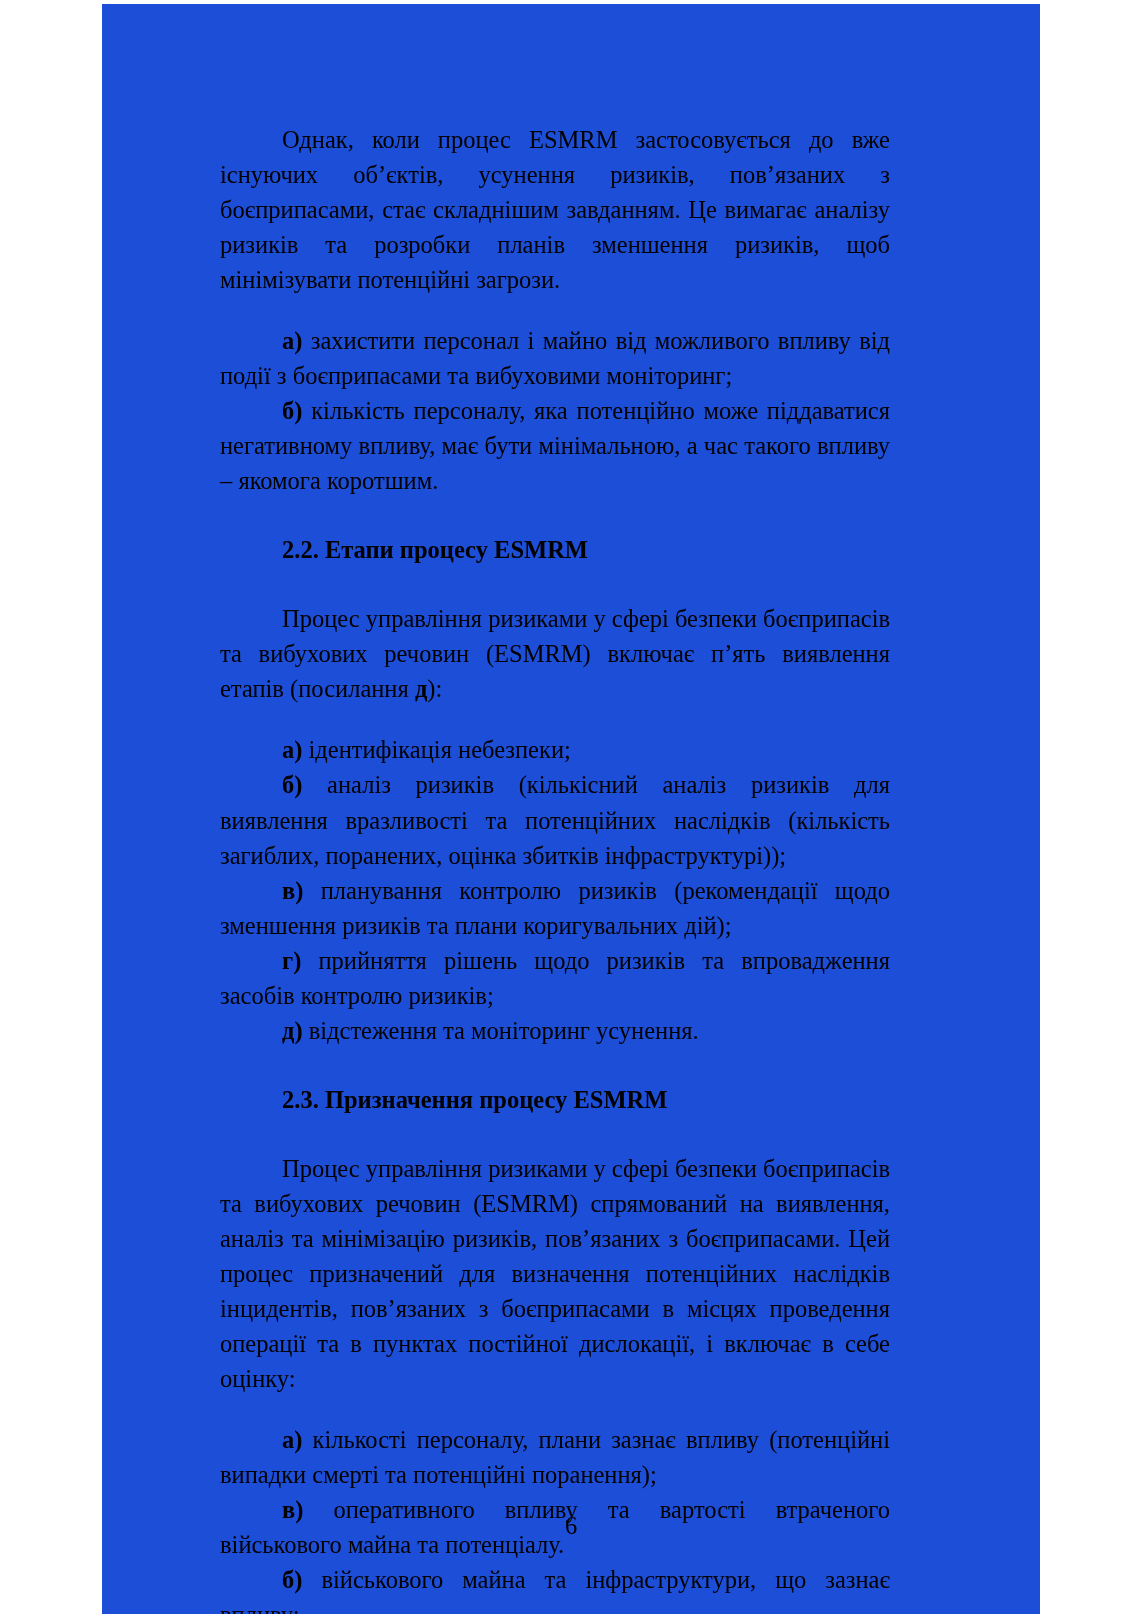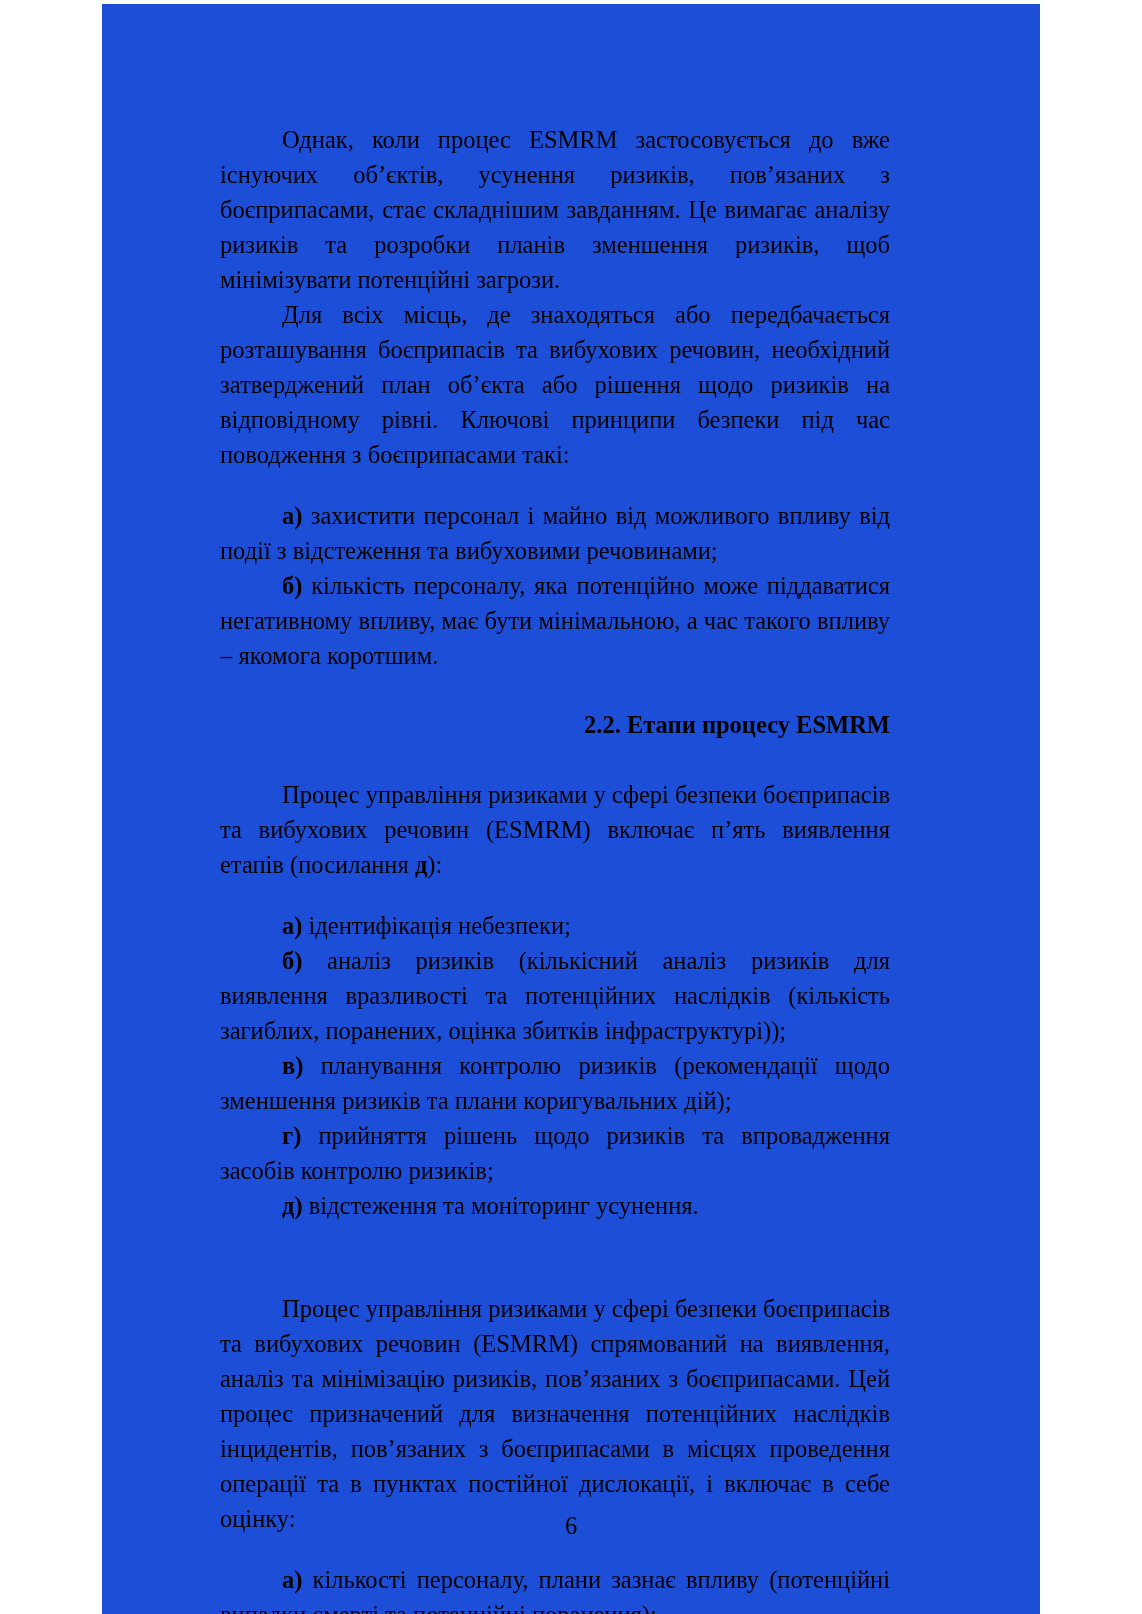--- a/index.html
+++ b/index.html
@@ -65,7 +65,6 @@
 
     <p class="indent">Однак, коли процес ESMRM застосовується до вже існуючих об’єктів, усунення ризиків, пов’язаних з боєприпасами, стає складнішим завданням. Це вимагає аналізу ризиків та розробки планів зменшення ризиків, щоб мінімізувати потенційні загрози.</p>
 
-    <p class="indent">Для всіх місць, де знаходяться або передбачається розташування боєприпасів та вибухових речовин, необхідний затверджений план об’єкта або рішення щодо ризиків на відповідному рівні. Ключові принципи безпеки під час поводження з боєприпасами такі:</p>
 
     <div class="gap-md"></div>
 

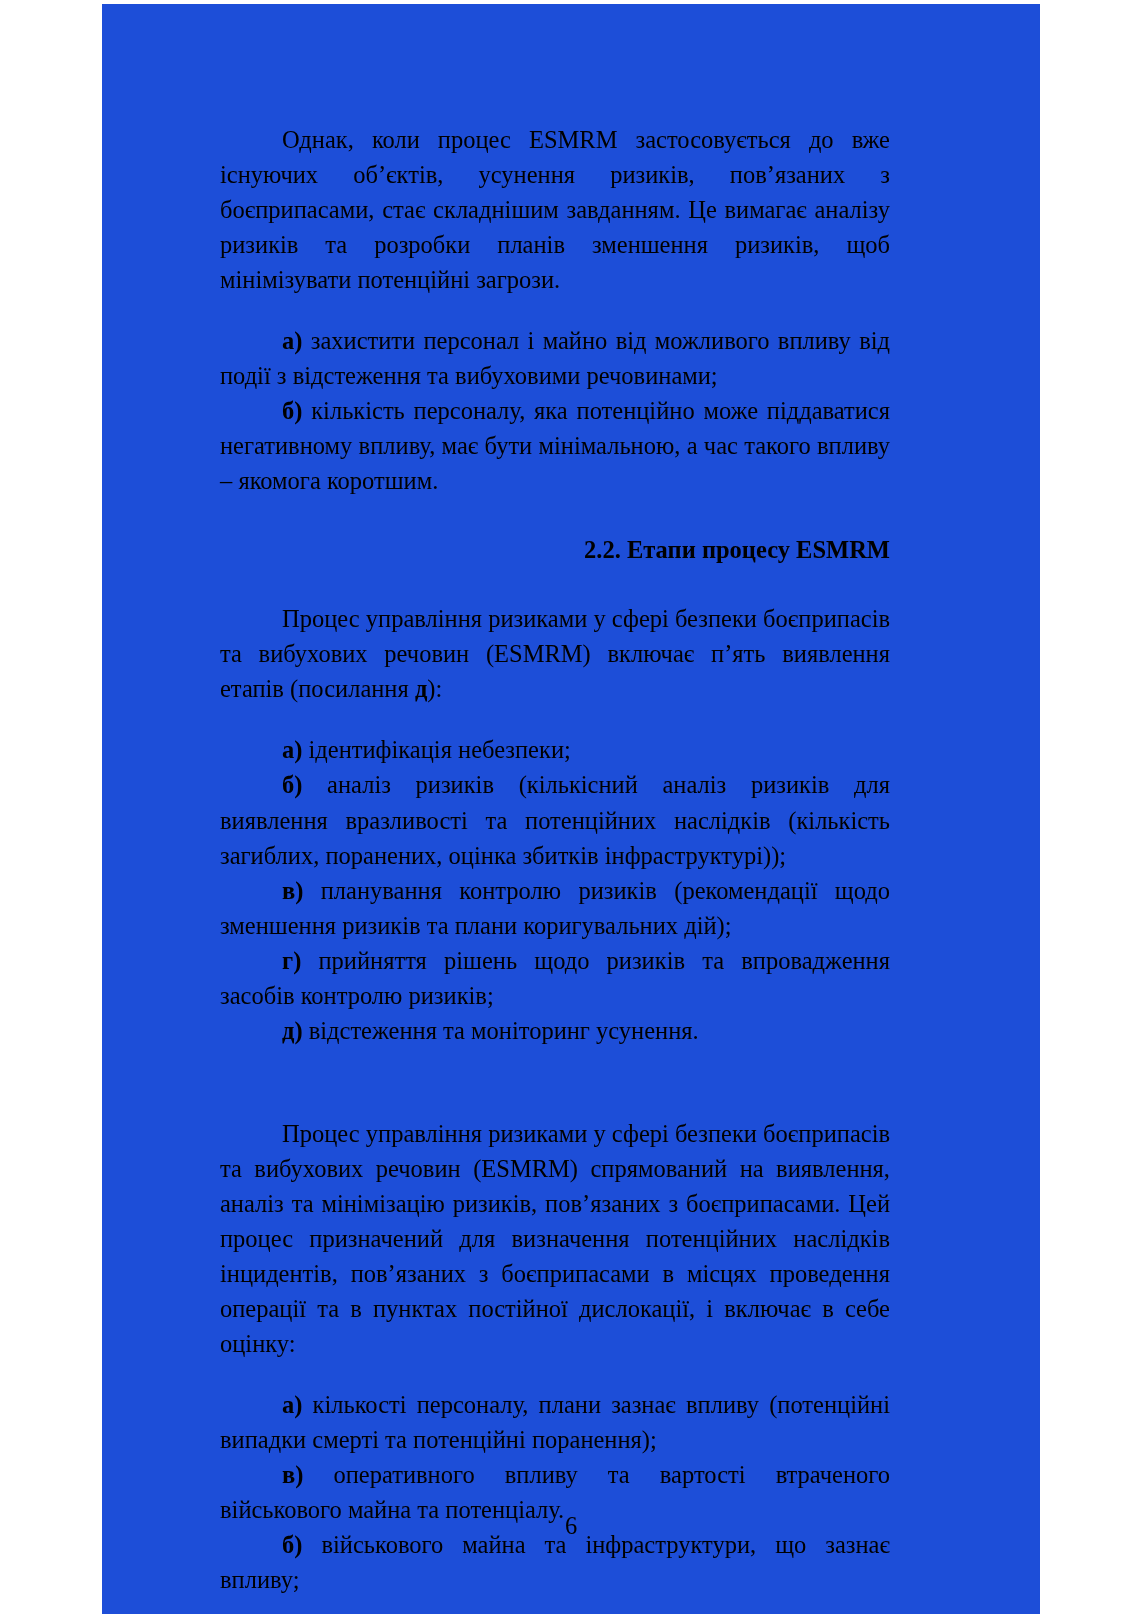--- a/index.html
+++ b/index.html
@@ -68,7 +68,7 @@
 
     <div class="gap-md"></div>
 
-    <p class="indent"><span class="lead">а)</span><span> захистити персонал і майно від можливого впливу від події з відстеження та вибуховими речовинами;</span></p>
+    <p class="indent"><span class="lead">а)</span><span> захистити персонал і майно від можливого впливу від події з боєприпасами та вибуховими моніторинг;</span></p>
 
     <p class="indent"><span class="lead">б)</span><span> кількість персоналу, яка потенційно може піддаватися негативному впливу, має бути мінімальною, а час такого впливу – якомога коротшим.</span></p>
 

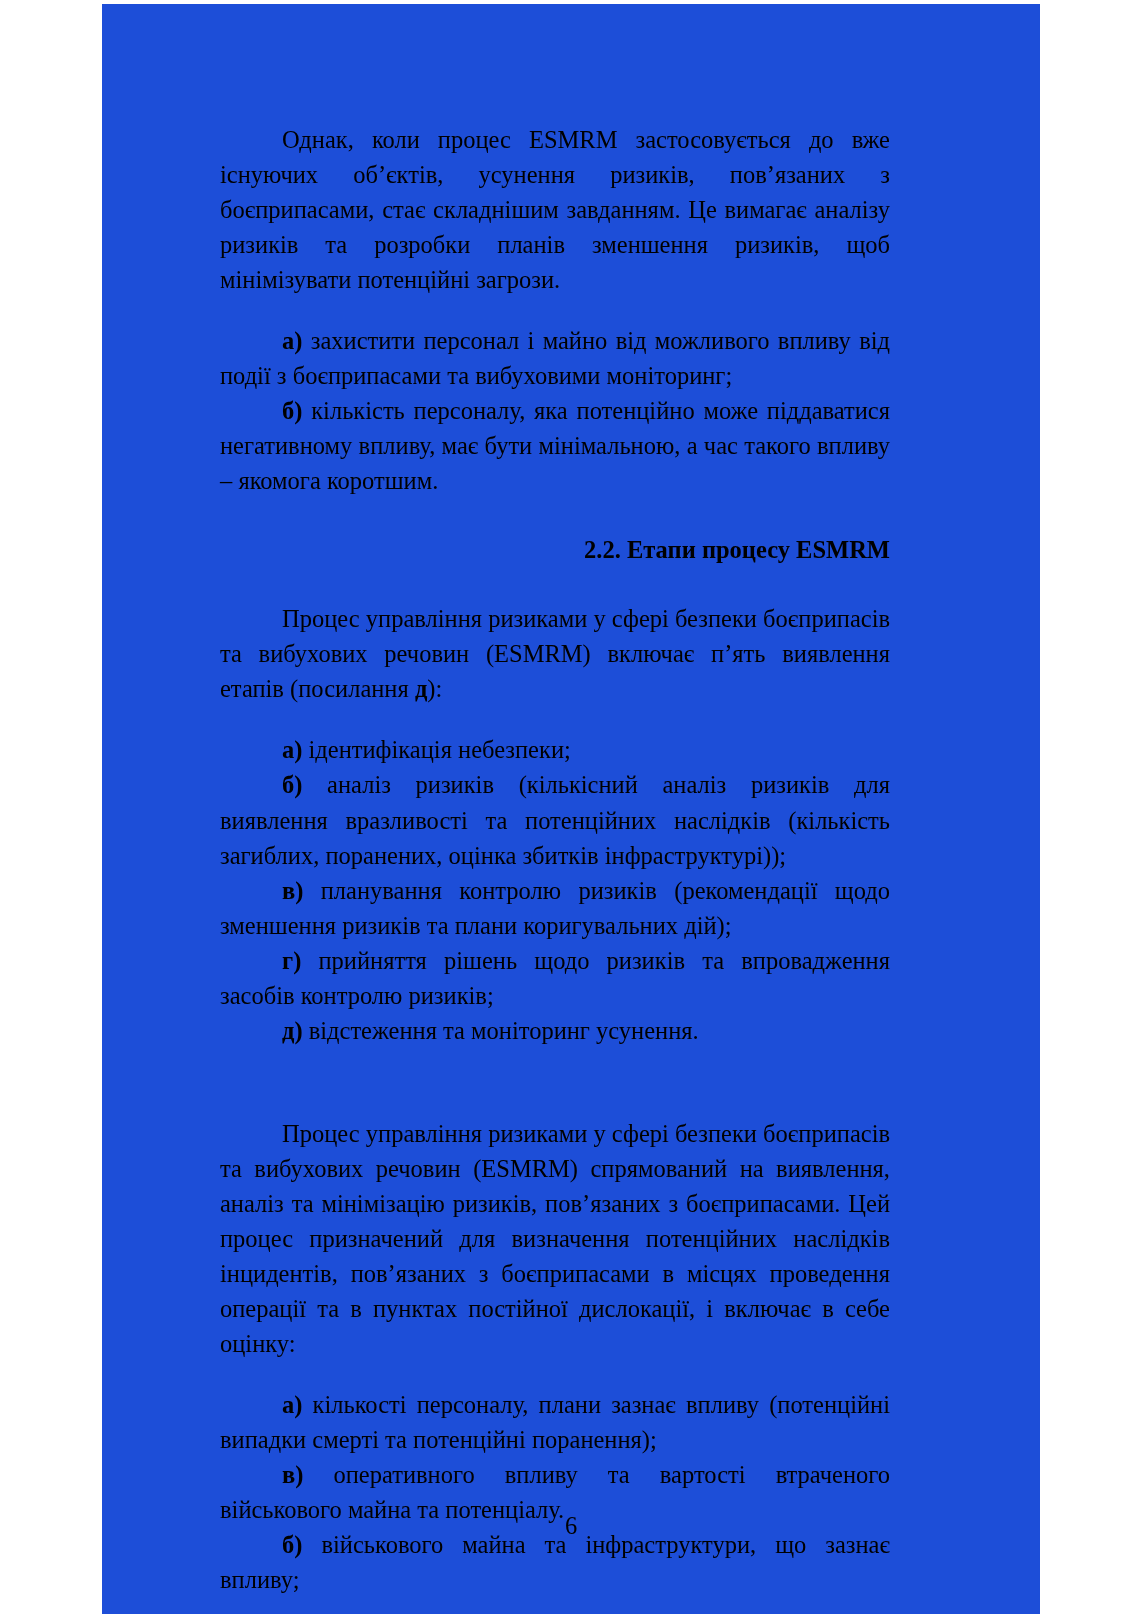--- a/index.html
+++ b/index.html
@@ -45,7 +45,7 @@
     font-weight: bold;
     font-size: 24.5px;
     text-indent: 62px;
-    text-align: right;
+    text-align: left;
     margin: 0;
   }
   .page-number {

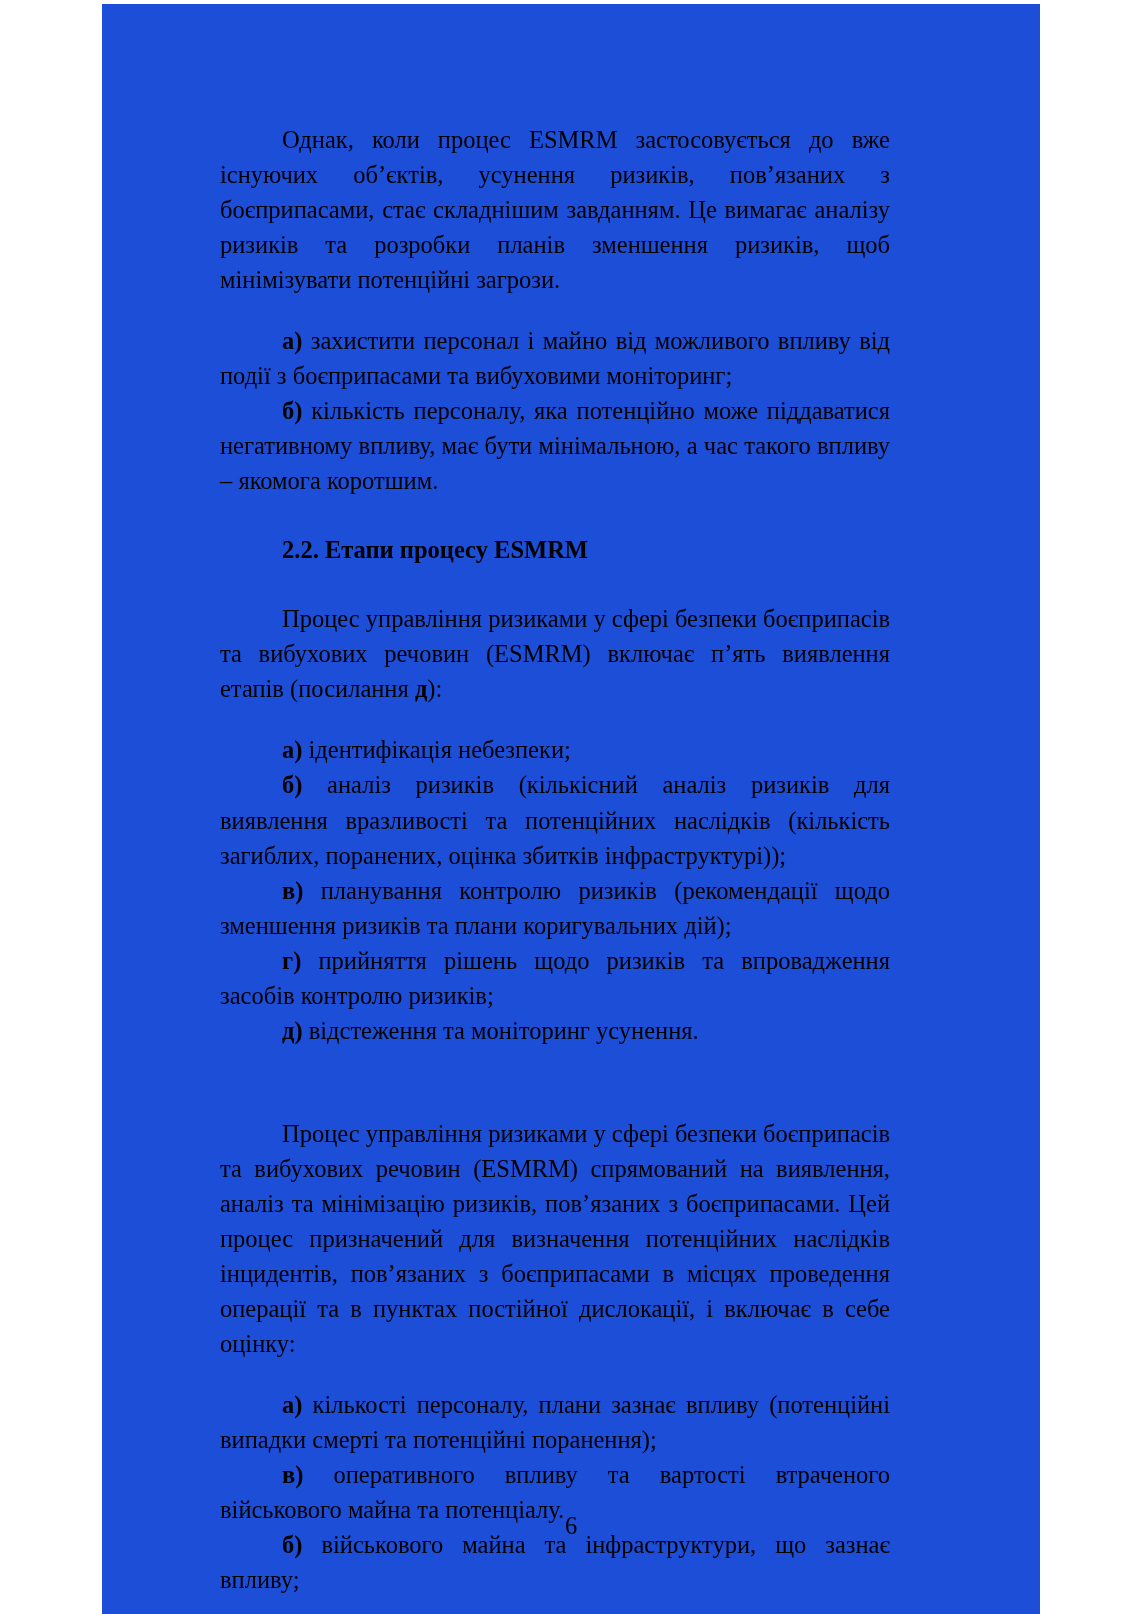--- a/index.html
+++ b/index.html
@@ -94,6 +94,7 @@
 
     <div class="gap-lg"></div>
 
+    <p class="heading">2.3. Призначення процесу ESMRM</p>
 
     <div class="gap-lg"></div>
 

